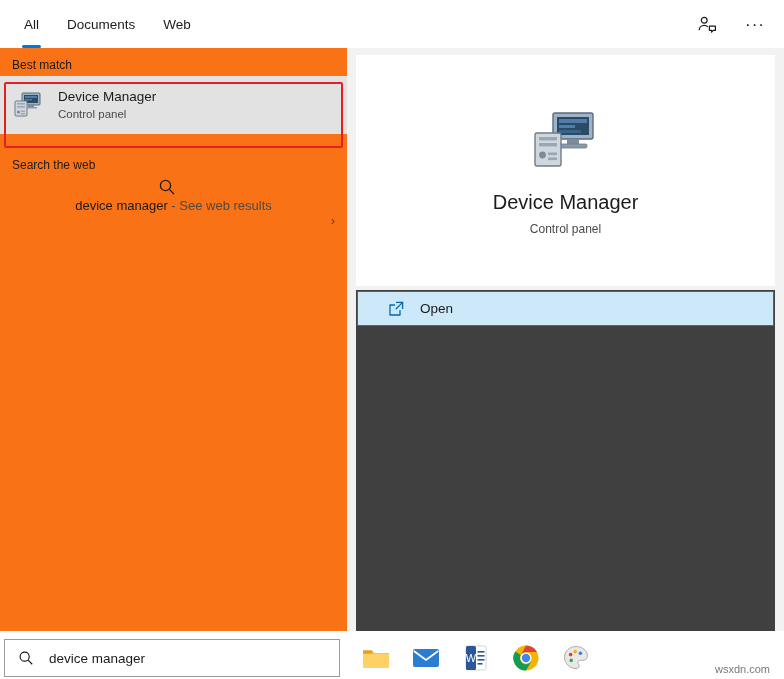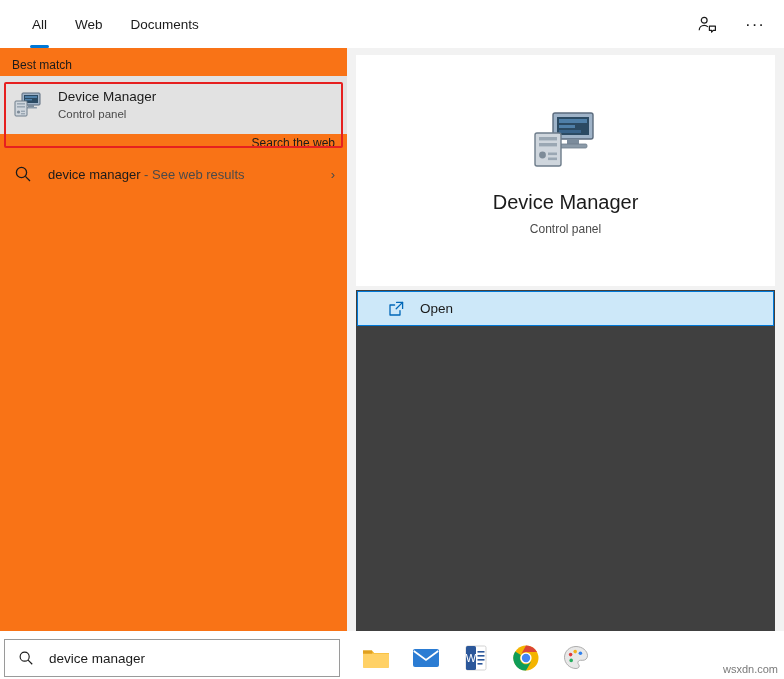--- a/index.html
+++ b/index.html
@@ -18,7 +18,7 @@
     background:#ffffff;
     display:flex;align-items:center;
   }
-  .tabs{display:flex;align-items:center;height:48px;padding-left:18px;}
+  .tabs{display:flex;align-items:center;height:48px;padding-left:10px;}
   .tab{
     position:relative;
     height:48px;display:flex;align-items:center;justify-content:center;

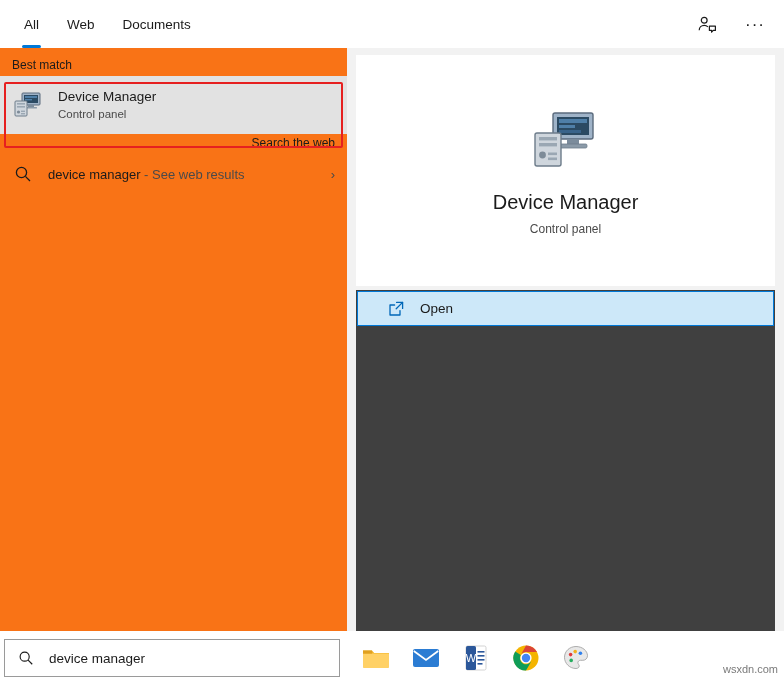--- a/index.html
+++ b/index.html
@@ -156,10 +156,10 @@
       <span>All</span>
     </div>
     <div class="tab">
+      <span>Documents</span>
+    </div>
+    <div class="tab">
       <span>Web</span>
-    </div>
-    <div class="tab">
-      <span>Documents</span>
     </div>
   </div>
   <div class="topbar-right">

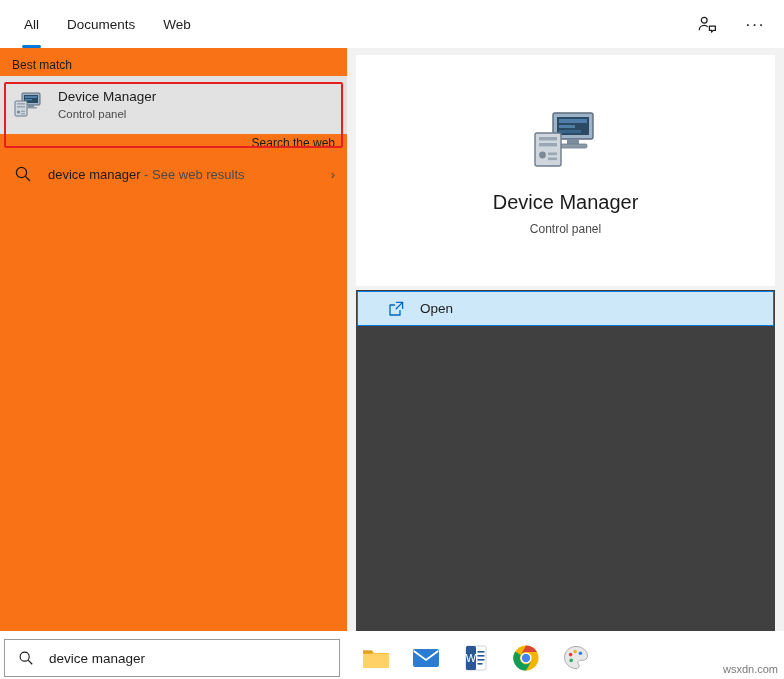--- a/index.html
+++ b/index.html
@@ -205,7 +205,7 @@
     </div>
   </div>
 
-  <div class="section-head" style="padding-top:2px;text-align:right;">Search the web</div>
+  <div class="section-head" style="padding-top:24px;">Search the web</div>
 
   <div class="web-row">
     <div class="web-search-icon">

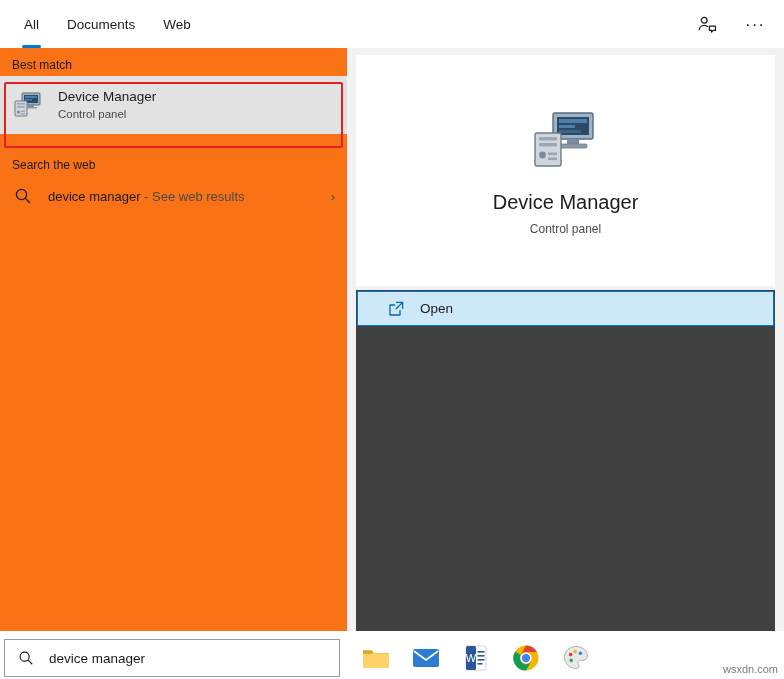--- a/index.html
+++ b/index.html
@@ -77,7 +77,7 @@
   .result-title{font-size:13.5px;color:#1b1b1b;line-height:17px;}
   .result-sub{font-size:11.5px;color:#4a4a4a;line-height:15px;margin-top:2px;}
   .web-row{
-    height:40px;display:flex;align-items:center;padding:0 12px;
+    height:40px;display:flex;align-items:center;padding:0 12px;flex-direction:column;
   }
   .web-search-icon{
     width:22px;height:22px;margin-right:14px;flex:0 0 22px;

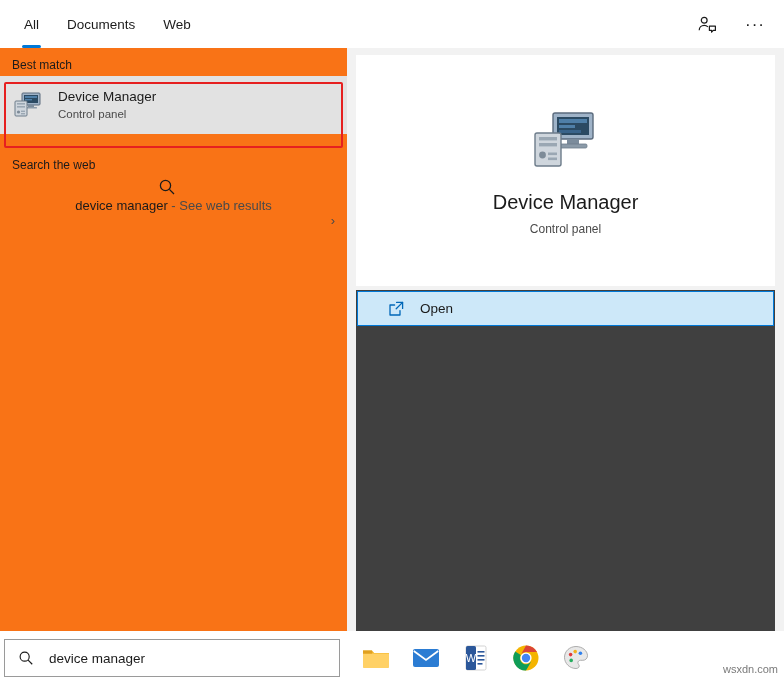--- a/index.html
+++ b/index.html
@@ -143,7 +143,7 @@
   }
   .tray-icon{width:32px;height:32px;display:flex;align-items:center;justify-content:center;}
   .watermark{
-    position:absolute;right:6px;bottom:4px;
+    position:absolute;right:14px;bottom:4px;
     font-size:11px;color:#7a7a7a;
   }
 </style>

